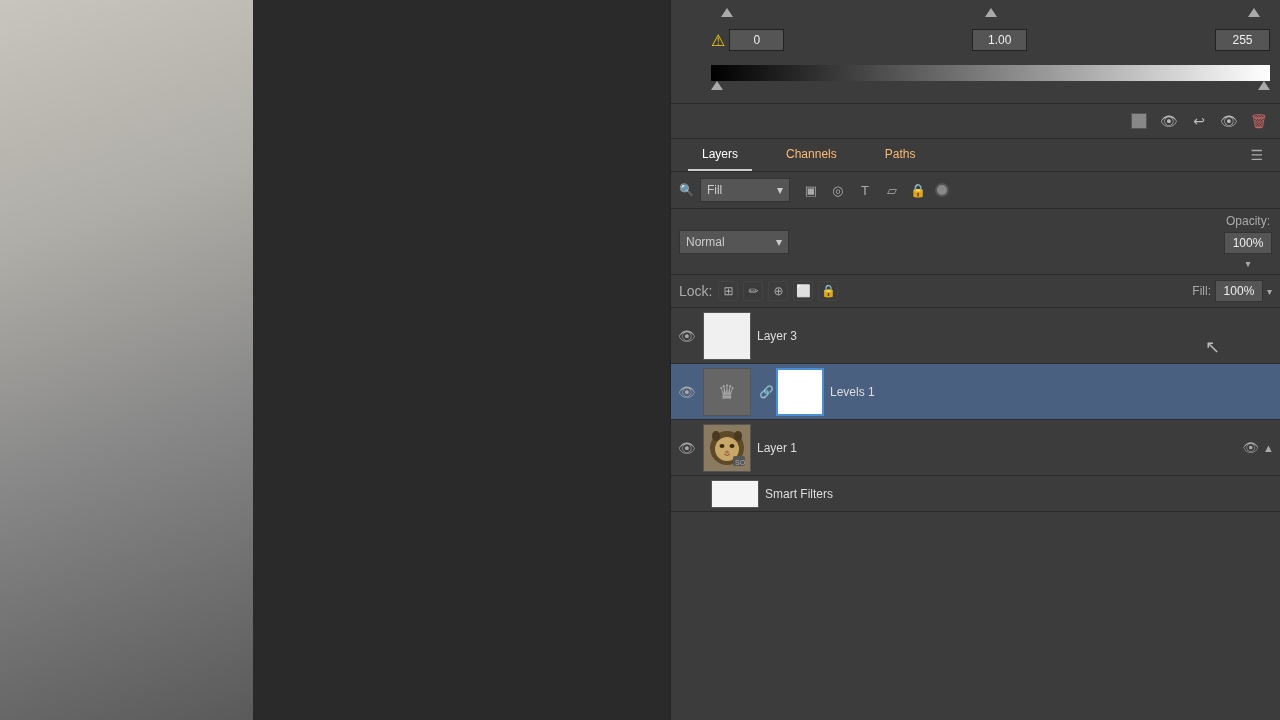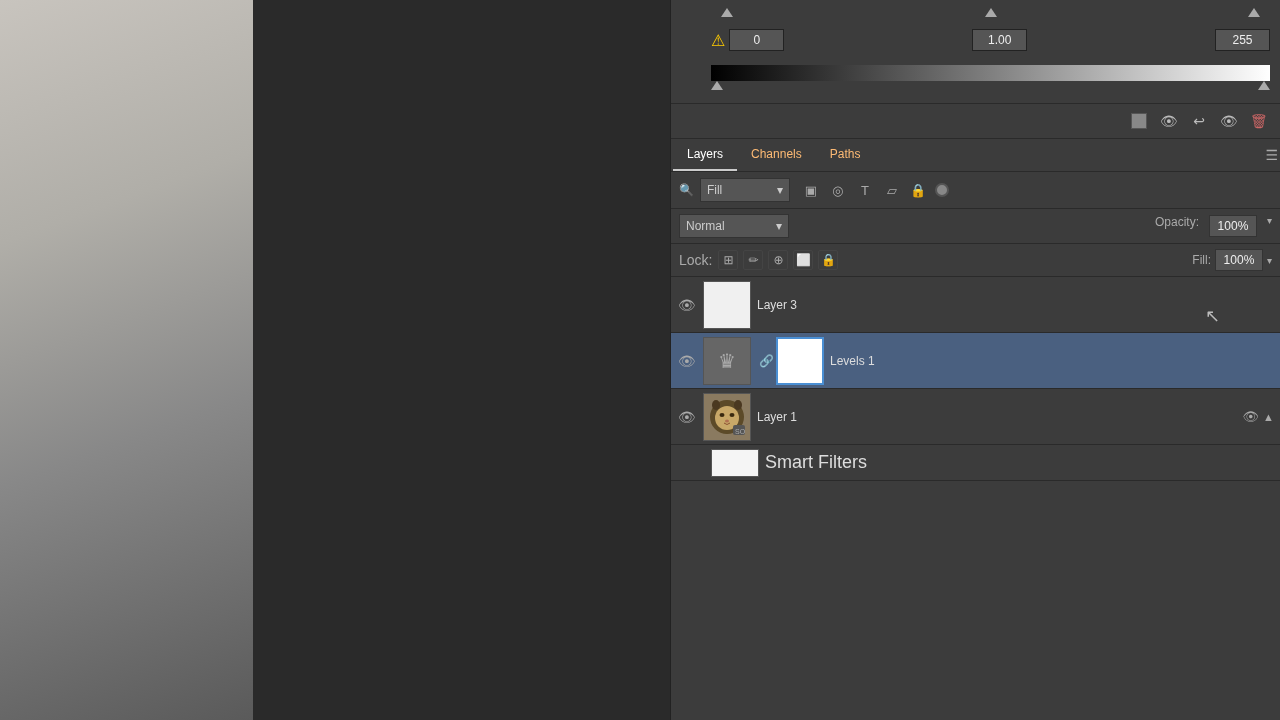--- a/index.html
+++ b/index.html
@@ -169,7 +169,8 @@
       align-items: center;
       background: #3c3c3c;
       border-bottom: 1px solid #2a2a2a;
-      padding: 0 2px;
+      padding: 0 17px;
+      gap: 20px;
     }
 
     .tab {

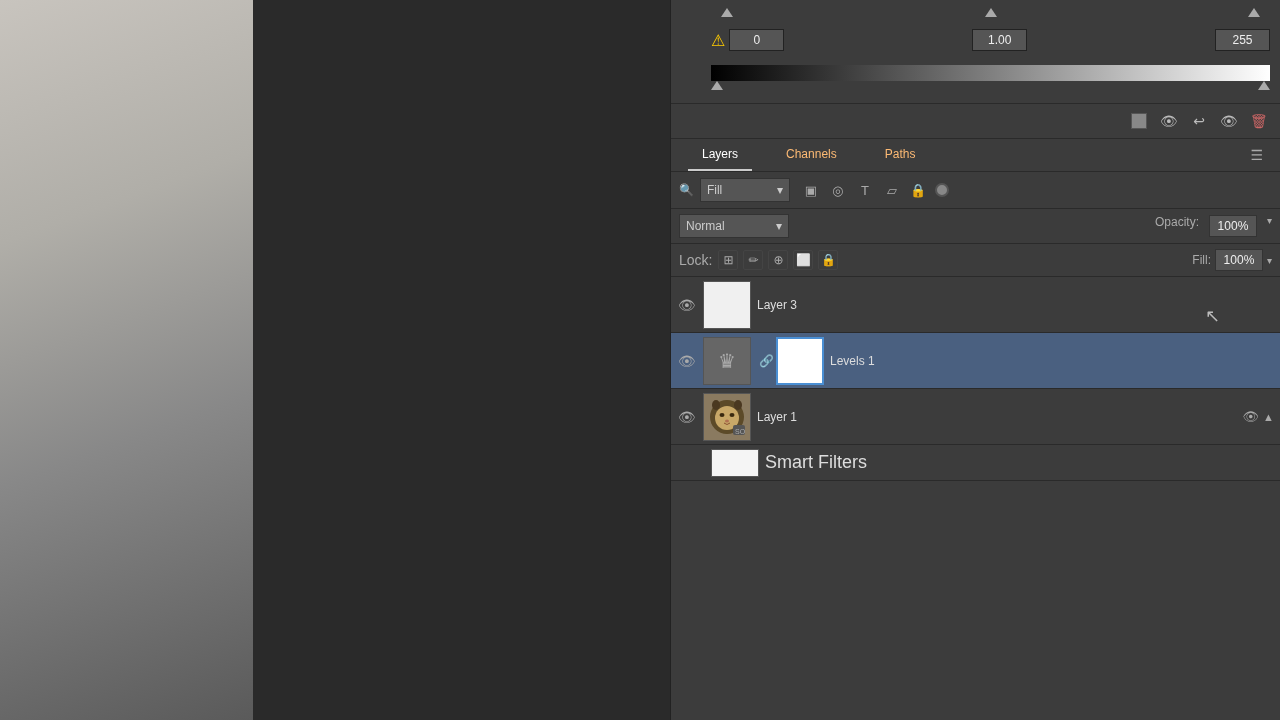--- a/index.html
+++ b/index.html
@@ -270,9 +270,10 @@
 
     .opacity-row {
       display: flex;
-      align-items: flex-start;
-      gap: 10px;
+      align-items: center;
+      gap: 4px;
       margin-left: auto;
+      flex-direction: column;
     }
 
     .opacity-label {

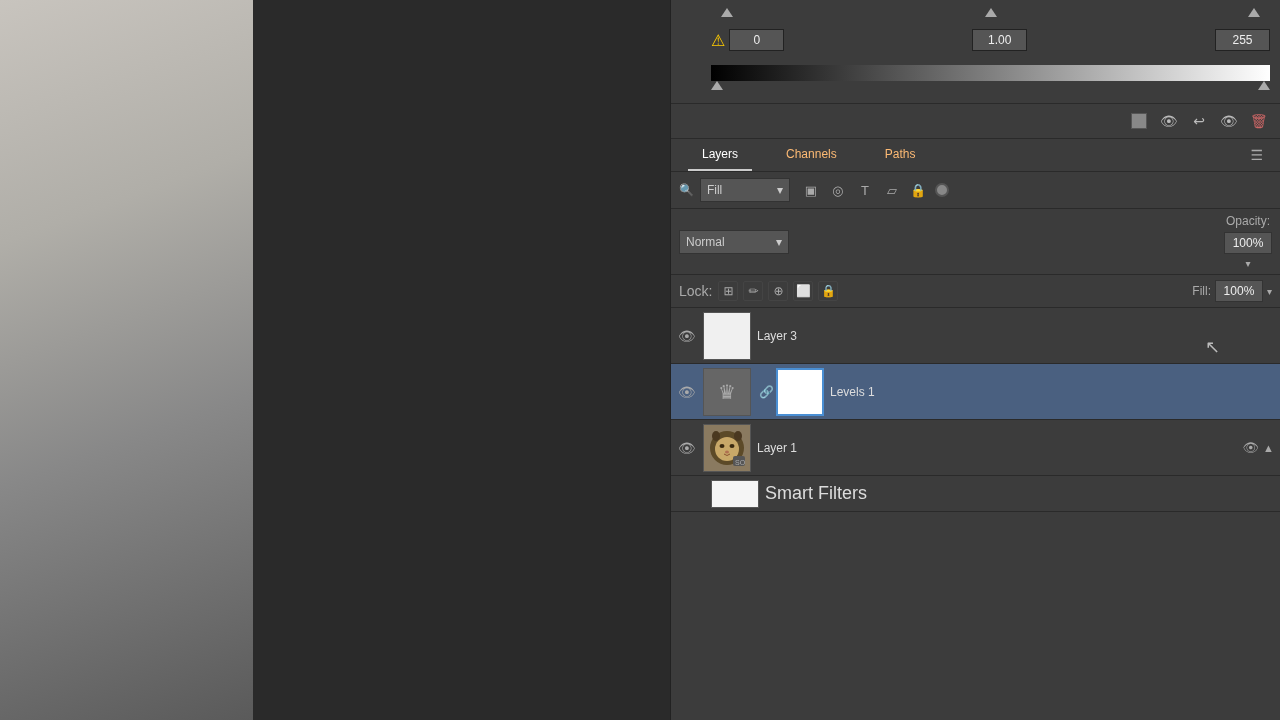--- a/index.html
+++ b/index.html
@@ -453,7 +453,7 @@
 
     .smart-filters-label {
       color: #ddd;
-      font-size: 18px;
+      font-size: 12px;
     }
 
     

